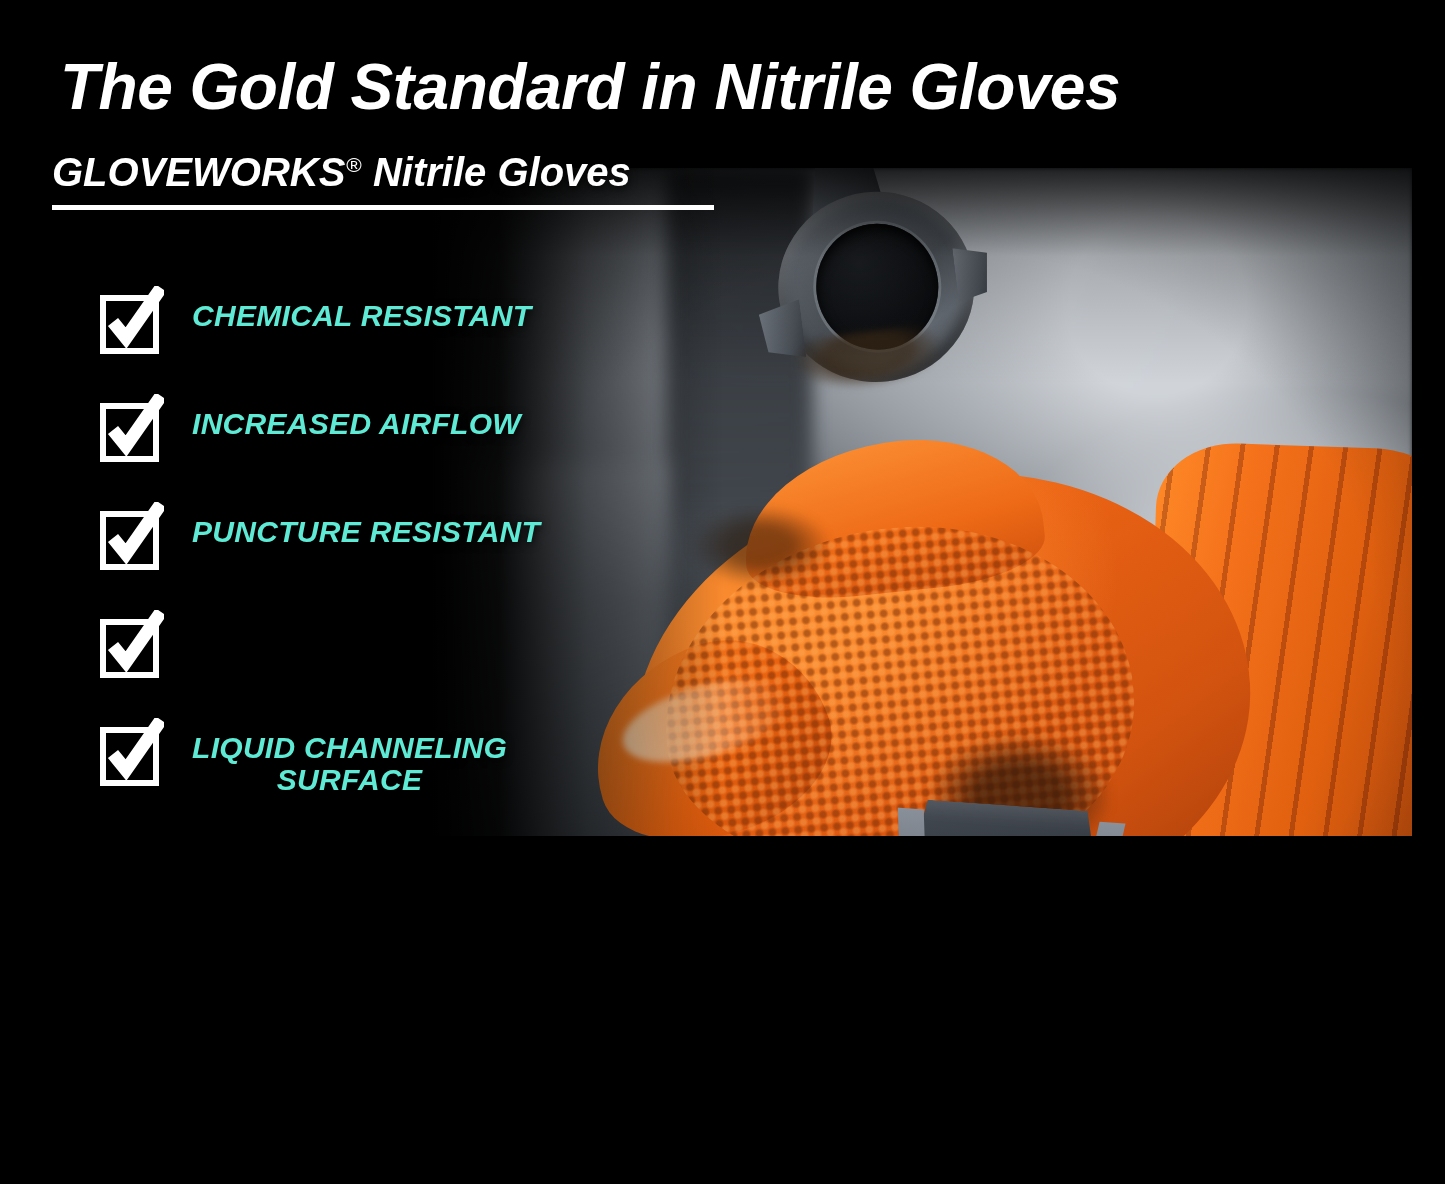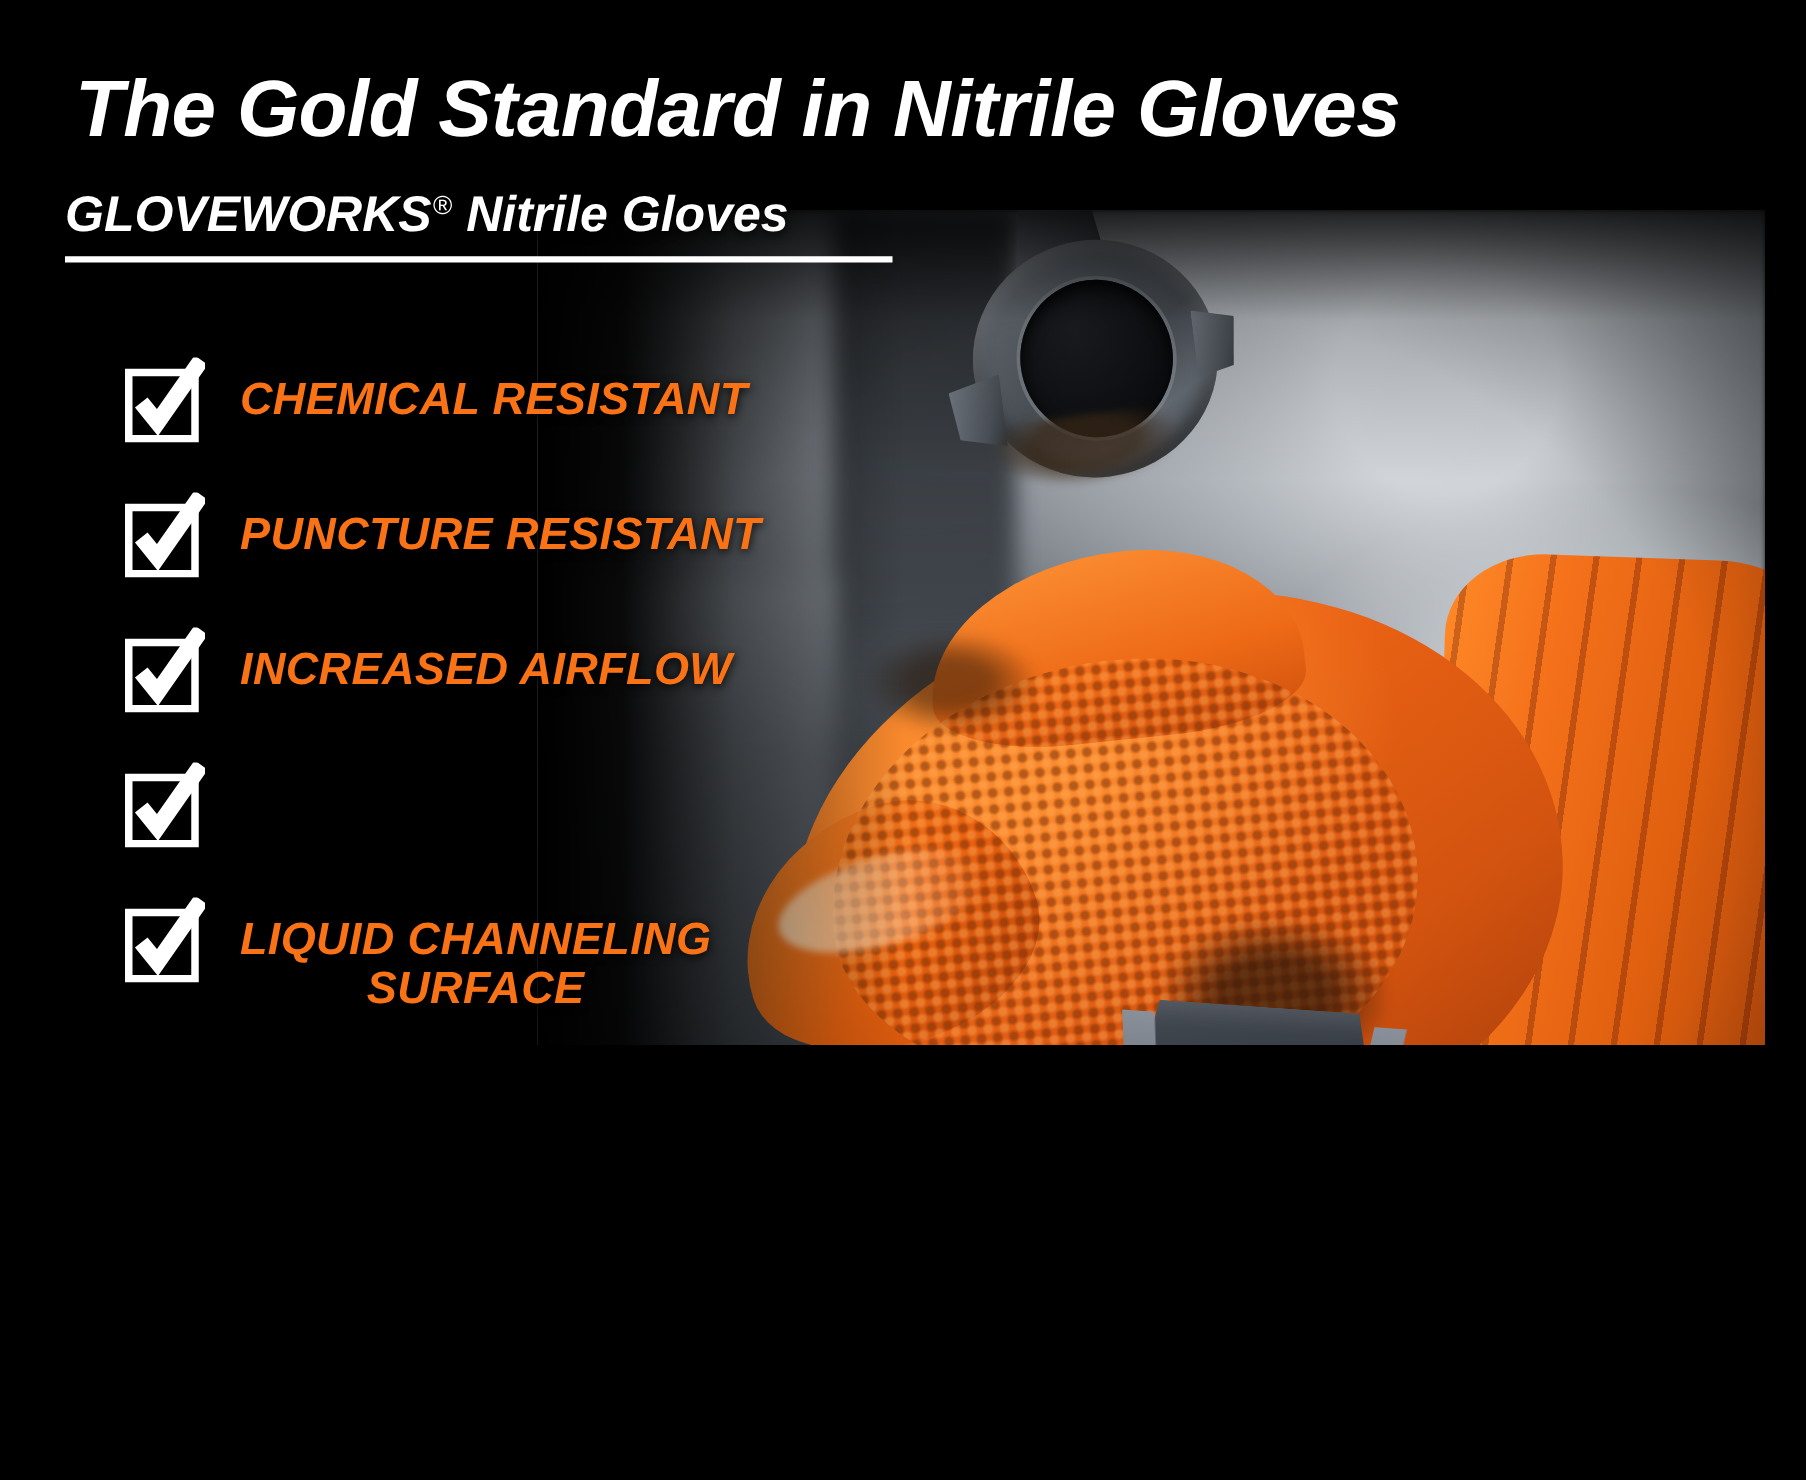--- a/index.html
+++ b/index.html
@@ -380,10 +380,10 @@
   .flabel{
     font-style:italic;
     font-weight:700;
-    font-size:36px;
+    font-size:30px;
     line-height:1.07;
     letter-spacing:.3px;
-    color:#f97316;
+    color:#5eead4;
     padding-top:14px;
     text-shadow:0 2px 8px rgba(0,0,0,.95);
     white-space:pre-line;

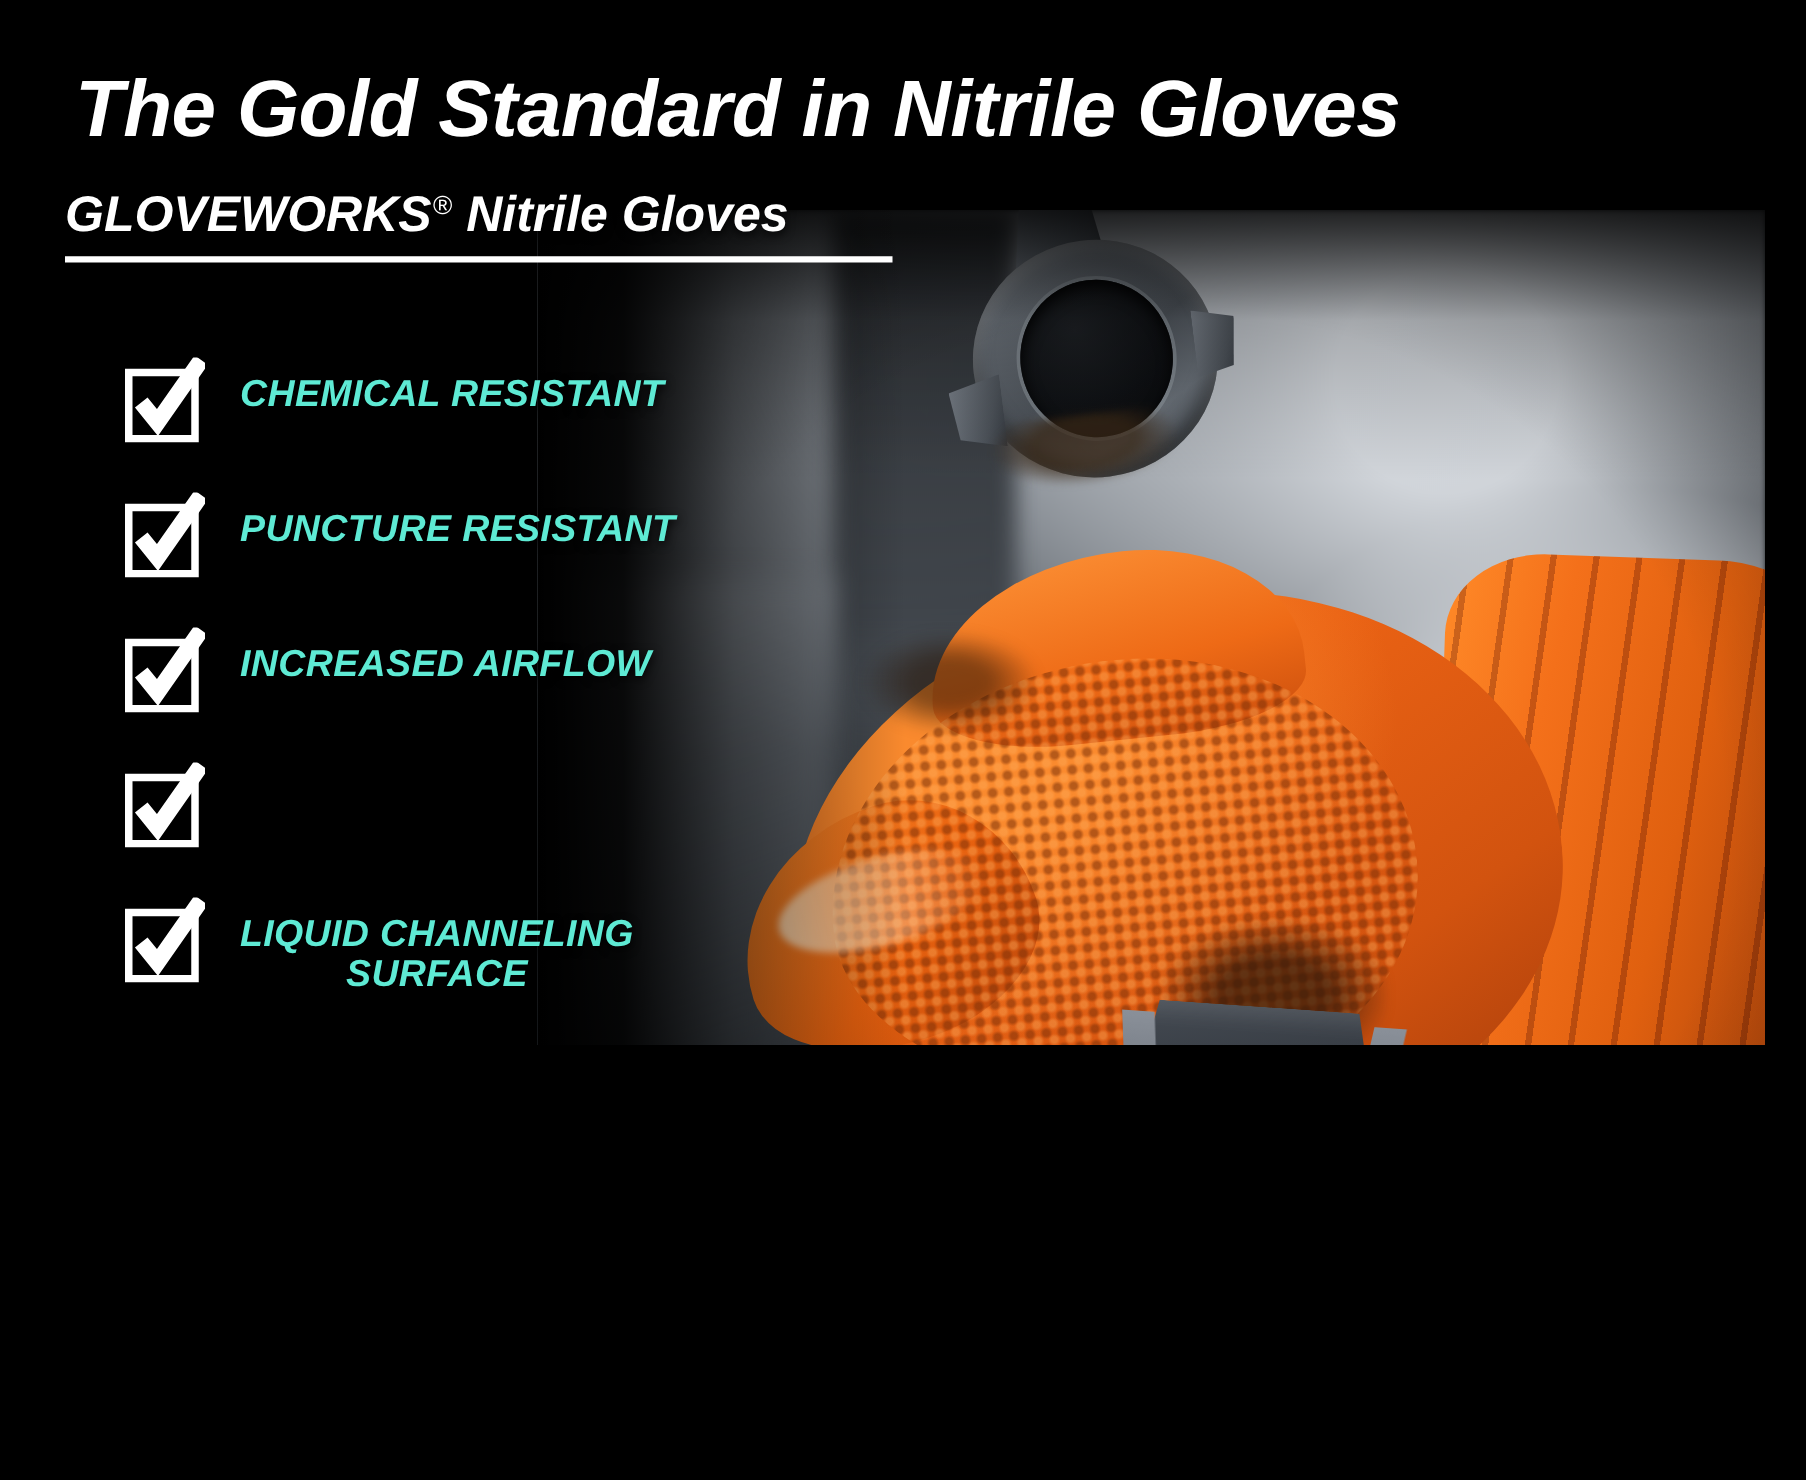--- a/index.html
+++ b/index.html
@@ -474,7 +474,7 @@
           <path d="M13 36 L26 52 L61 2" fill="none" stroke="#ffffff" stroke-width="13" stroke-linecap="butt" stroke-linejoin="miter"></path>
         </svg>
       </span>
-      <span class="flabel">PUNCTURE RESISTANT</span>
+      <span class="flabel">INCREASED AIRFLOW</span>
     </div>
 
     <div class="feature">
@@ -484,7 +484,7 @@
           <path d="M13 36 L26 52 L61 2" fill="none" stroke="#ffffff" stroke-width="13" stroke-linecap="butt" stroke-linejoin="miter"></path>
         </svg>
       </span>
-      <span class="flabel">INCREASED AIRFLOW</span>
+      <span class="flabel">PUNCTURE RESISTANT</span>
     </div>
 
     <div class="feature">

